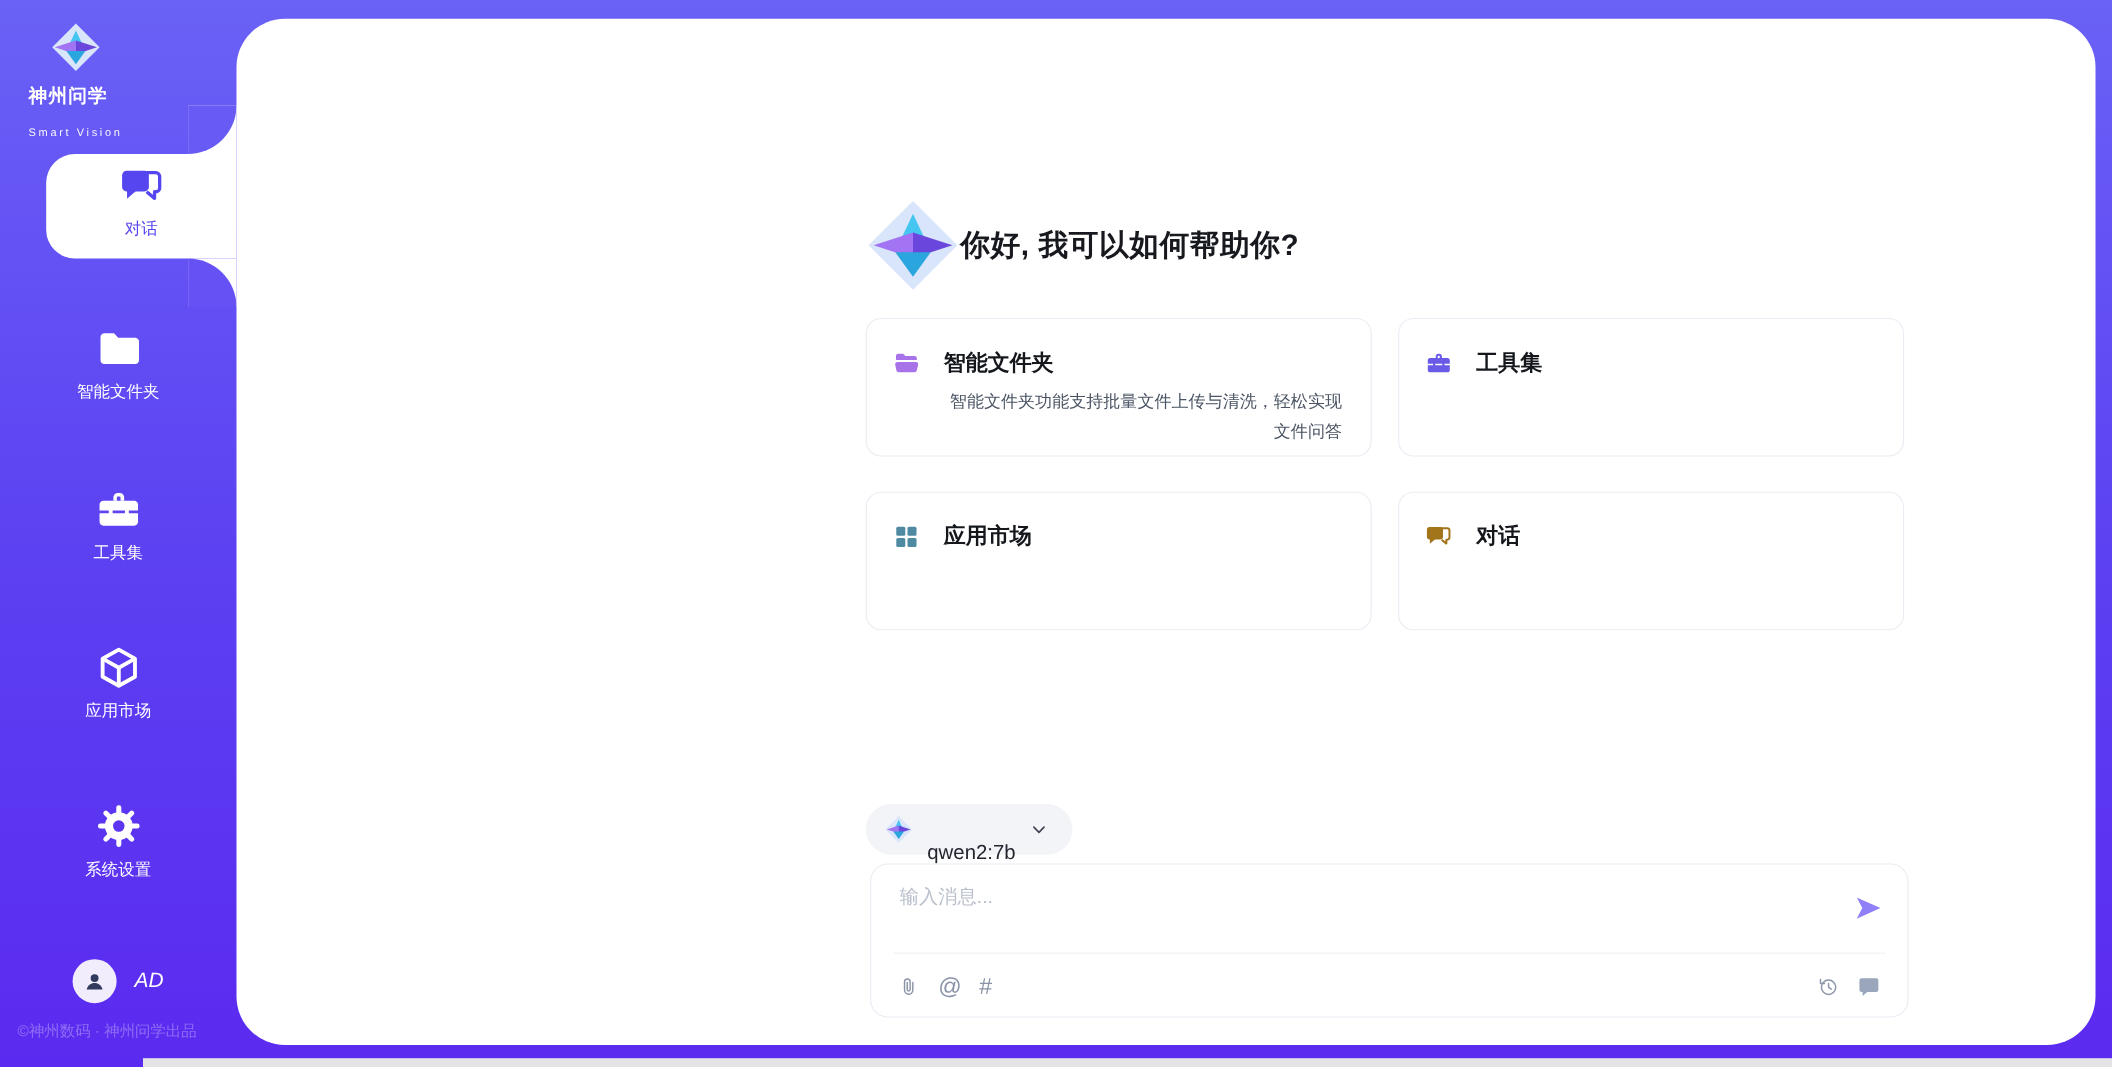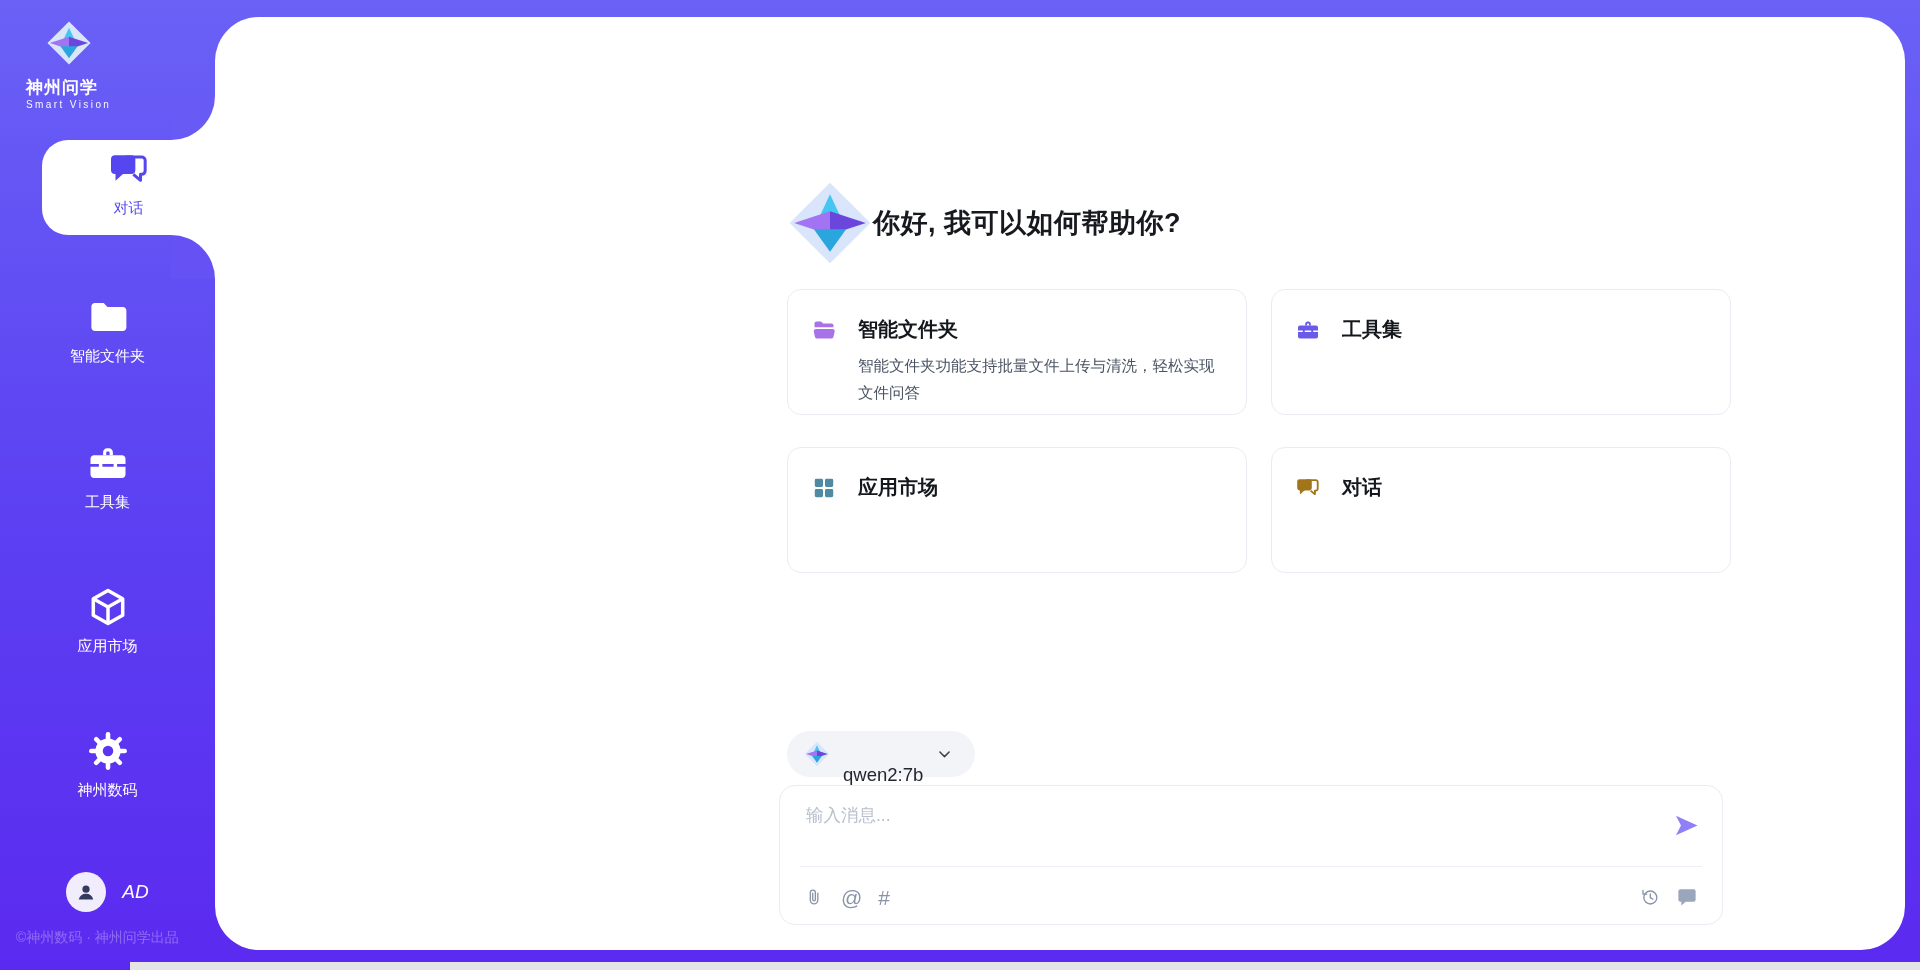--- a/index.html
+++ b/index.html
@@ -10,7 +10,7 @@
   
   .brand{position:absolute;left:26px;top:20px;display:flex;align-items:center;gap:12px;color:#fff;flex-direction:column;}
   .brand-name{font-size:17px;font-weight:bold;letter-spacing:1px;line-height:1.15;}
-  .brand-sub{font-size:10px;letter-spacing:2.4px;margin-top:1px;opacity:.95;}
+  .brand-sub{font-size:10px;letter-spacing:2.4px;margin-top:18px;opacity:.95;}
 
   .active-tab{position:absolute;left:42px;top:140px;width:173px;height:95px;background:#fff;border-radius:26px 0 0 26px;}
   .fillet{position:absolute;left:171px;width:44px;height:44px;background:#fff;}

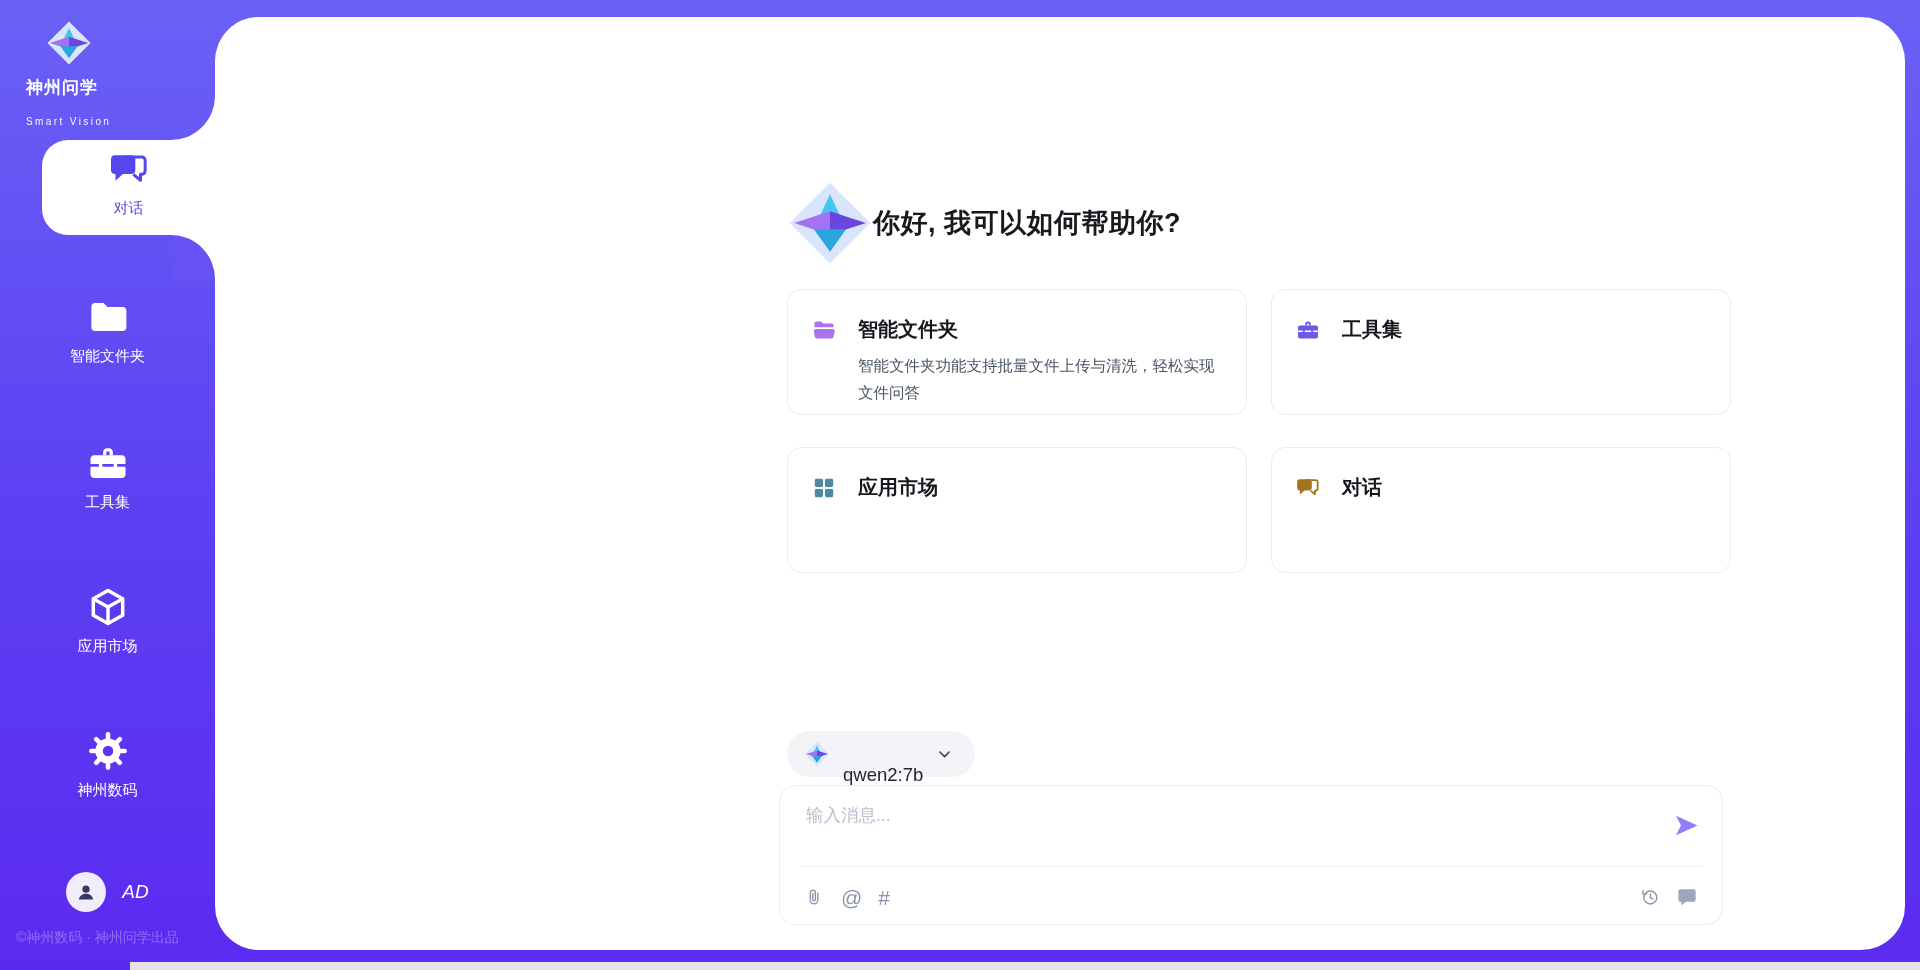--- a/index.html
+++ b/index.html
@@ -40,7 +40,7 @@
     padding:26px 28px 0 24px;cursor:pointer;}
   .card-head{display:flex;align-items:center;gap:22px;}
   .card-title{font-size:20px;font-weight:bold;color:#14171c;}
-  .card-desc{margin:9px 0 0 46px;width:362px;font-size:15.5px;line-height:27px;color:#4a5463;}
+  .card-desc{margin:9px 0 0 46px;width:362px;font-size:15.5px;line-height:27px;color:#4a5463;text-align:right;}
 
   .model-pill{position:absolute;left:572px;top:714px;height:46px;display:inline-flex;align-items:center;gap:13px;
     padding:0 22px 0 17px;background:#f3f4f8;border-radius:23px;cursor:pointer;border:none;}

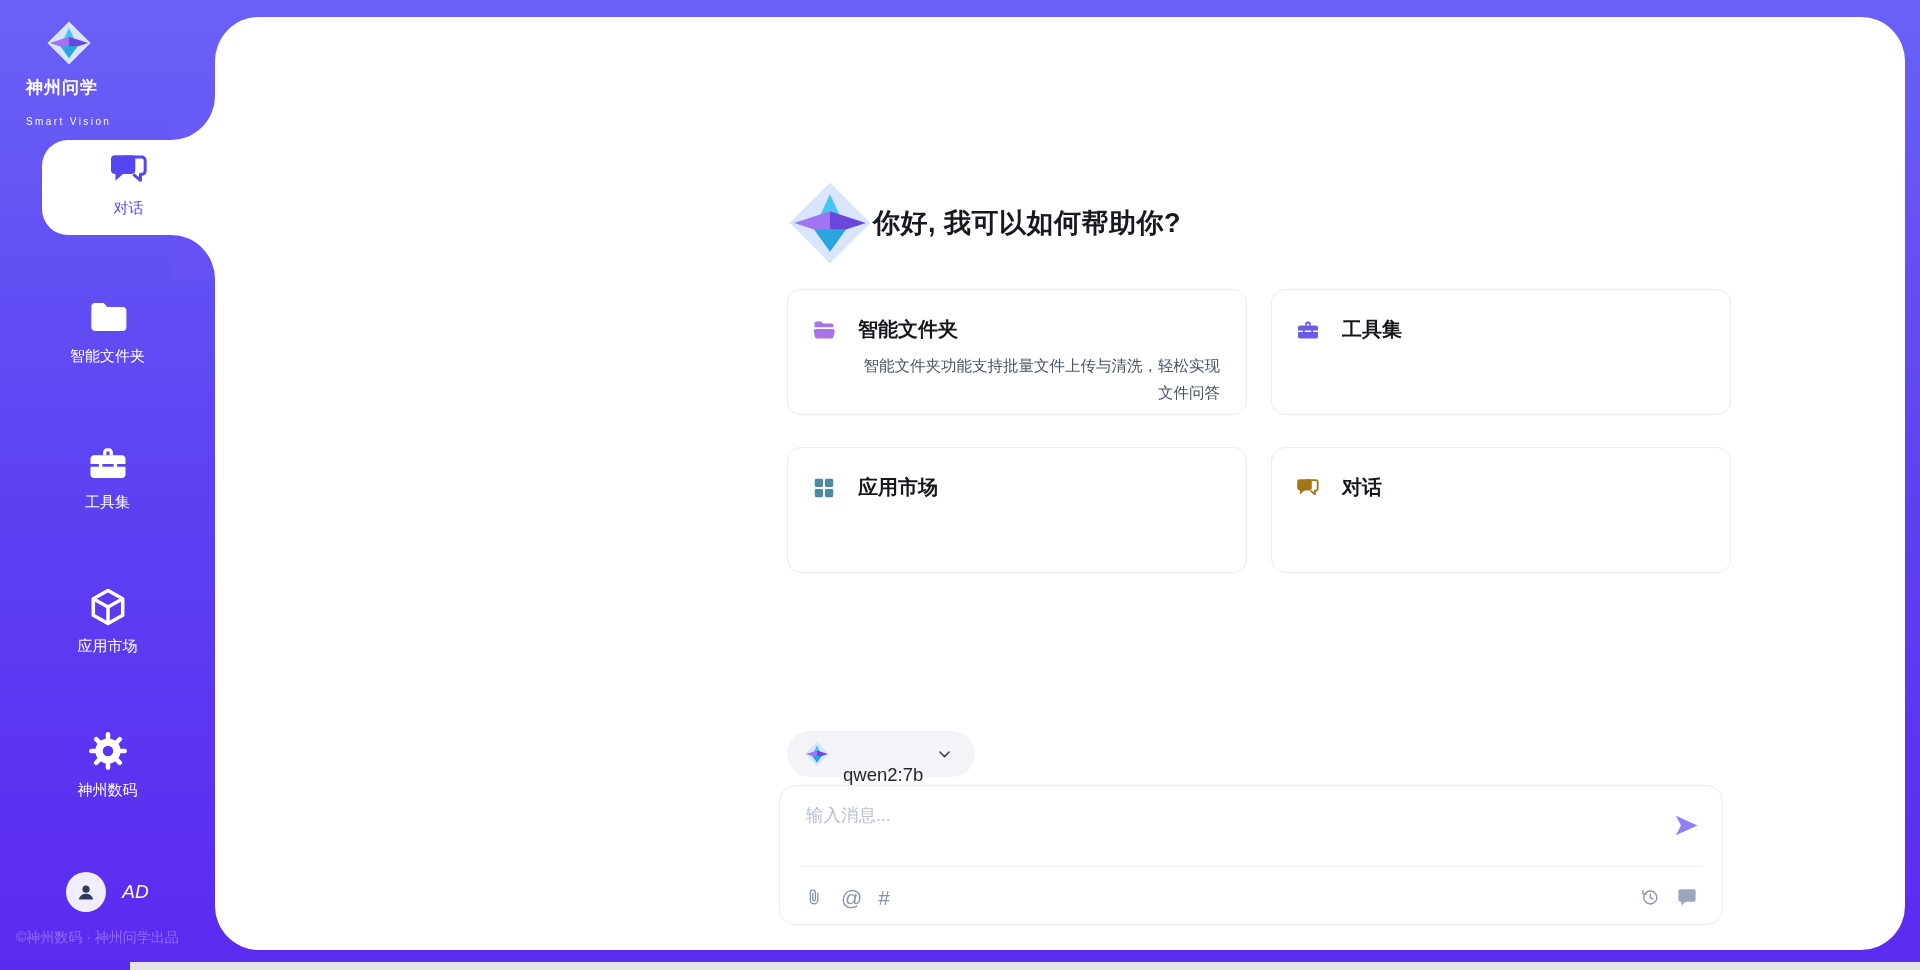--- a/index.html
+++ b/index.html
@@ -178,7 +178,7 @@
     <svg viewBox="0 0 24 24" width="42" height="42">
         <use href="#icon-gear"></use>
       </svg>
-    <span class="nav-label">神州数码</span>
+    <span class="nav-label">系统设置</span>
   </div>
 
   <div class="user">

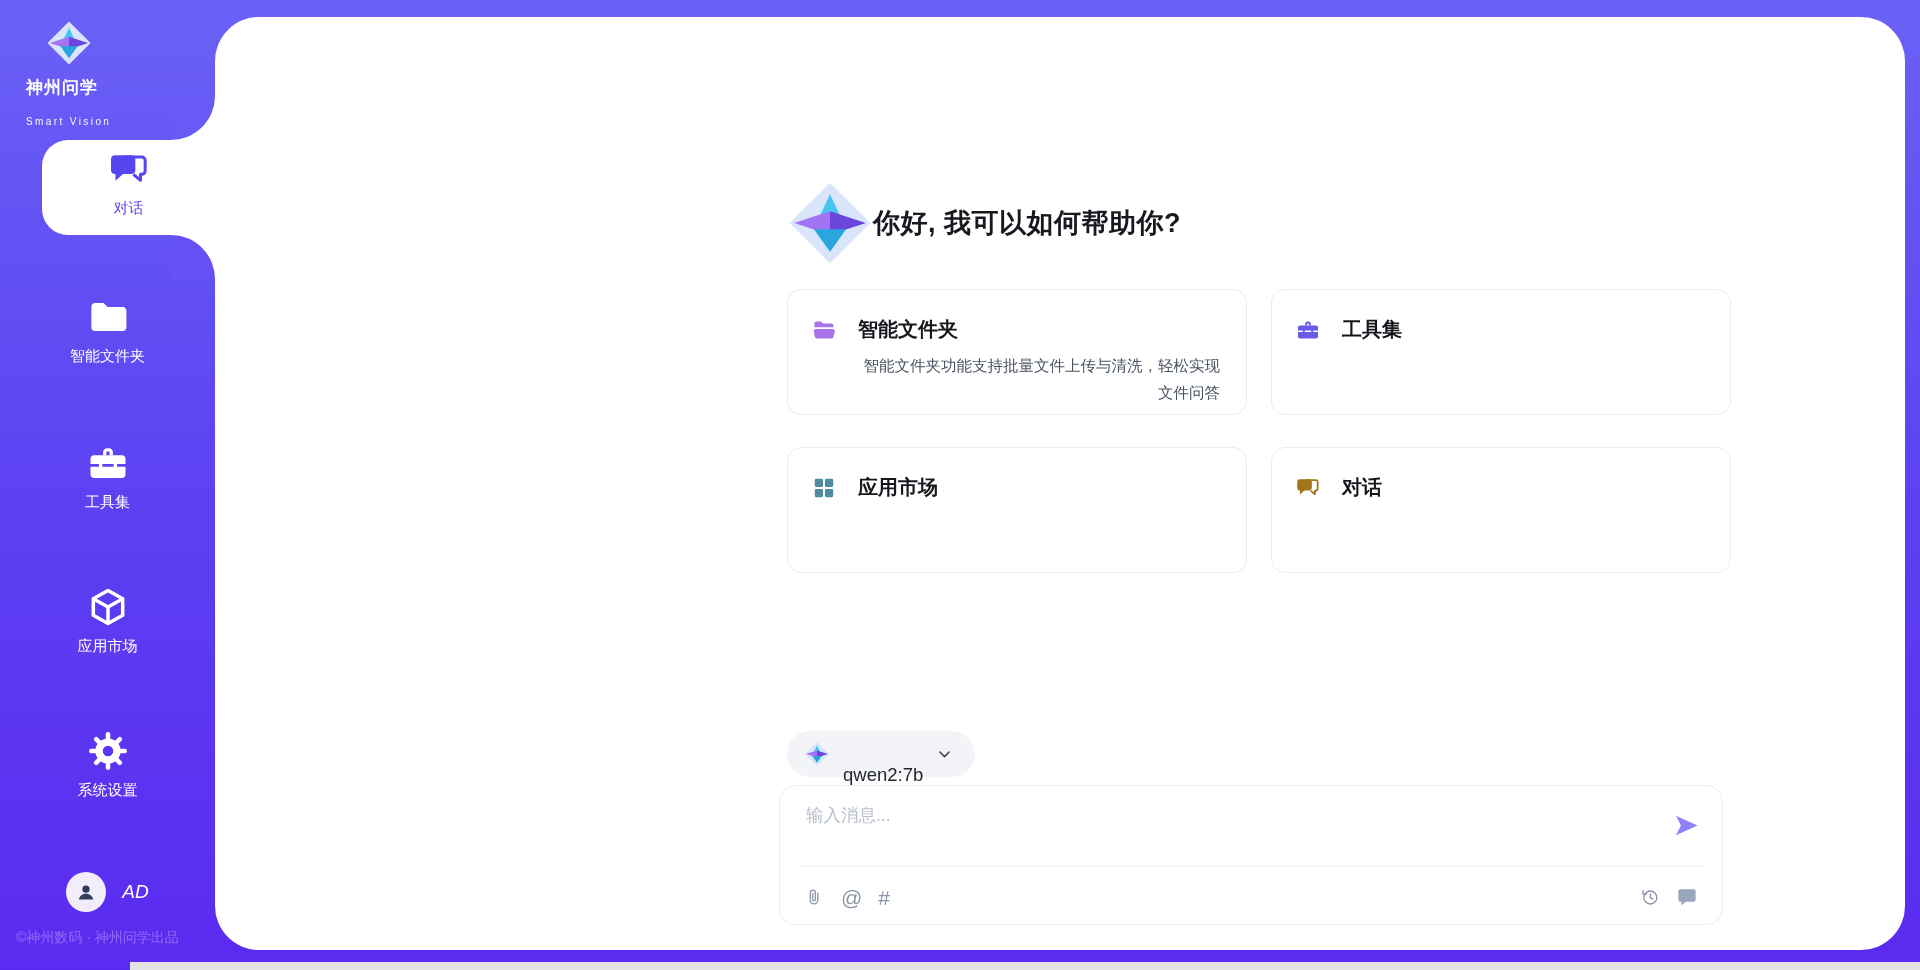--- a/index.html
+++ b/index.html
@@ -47,7 +47,7 @@
   .model-label{font-size:18.5px;color:#23262f;margin-top:42px;}
   .model-chevron{color:#3f4452;display:flex;}
 
-  .composer{position:absolute;left:564px;top:768px;width:944px;height:140px;box-sizing:border-box;background:#fff;
+  .composer{position:absolute;left:576px;top:768px;width:944px;height:140px;box-sizing:border-box;background:#fff;
     border:1.5px solid #e9ecf2;border-radius:16px;}
   .composer textarea{position:absolute;left:24px;top:15px;width:850px;height:58px;border:none;outline:none;resize:none;
     font-family:"Liberation Sans",sans-serif;font-size:17.5px;color:#2b2f38;background:transparent;}

